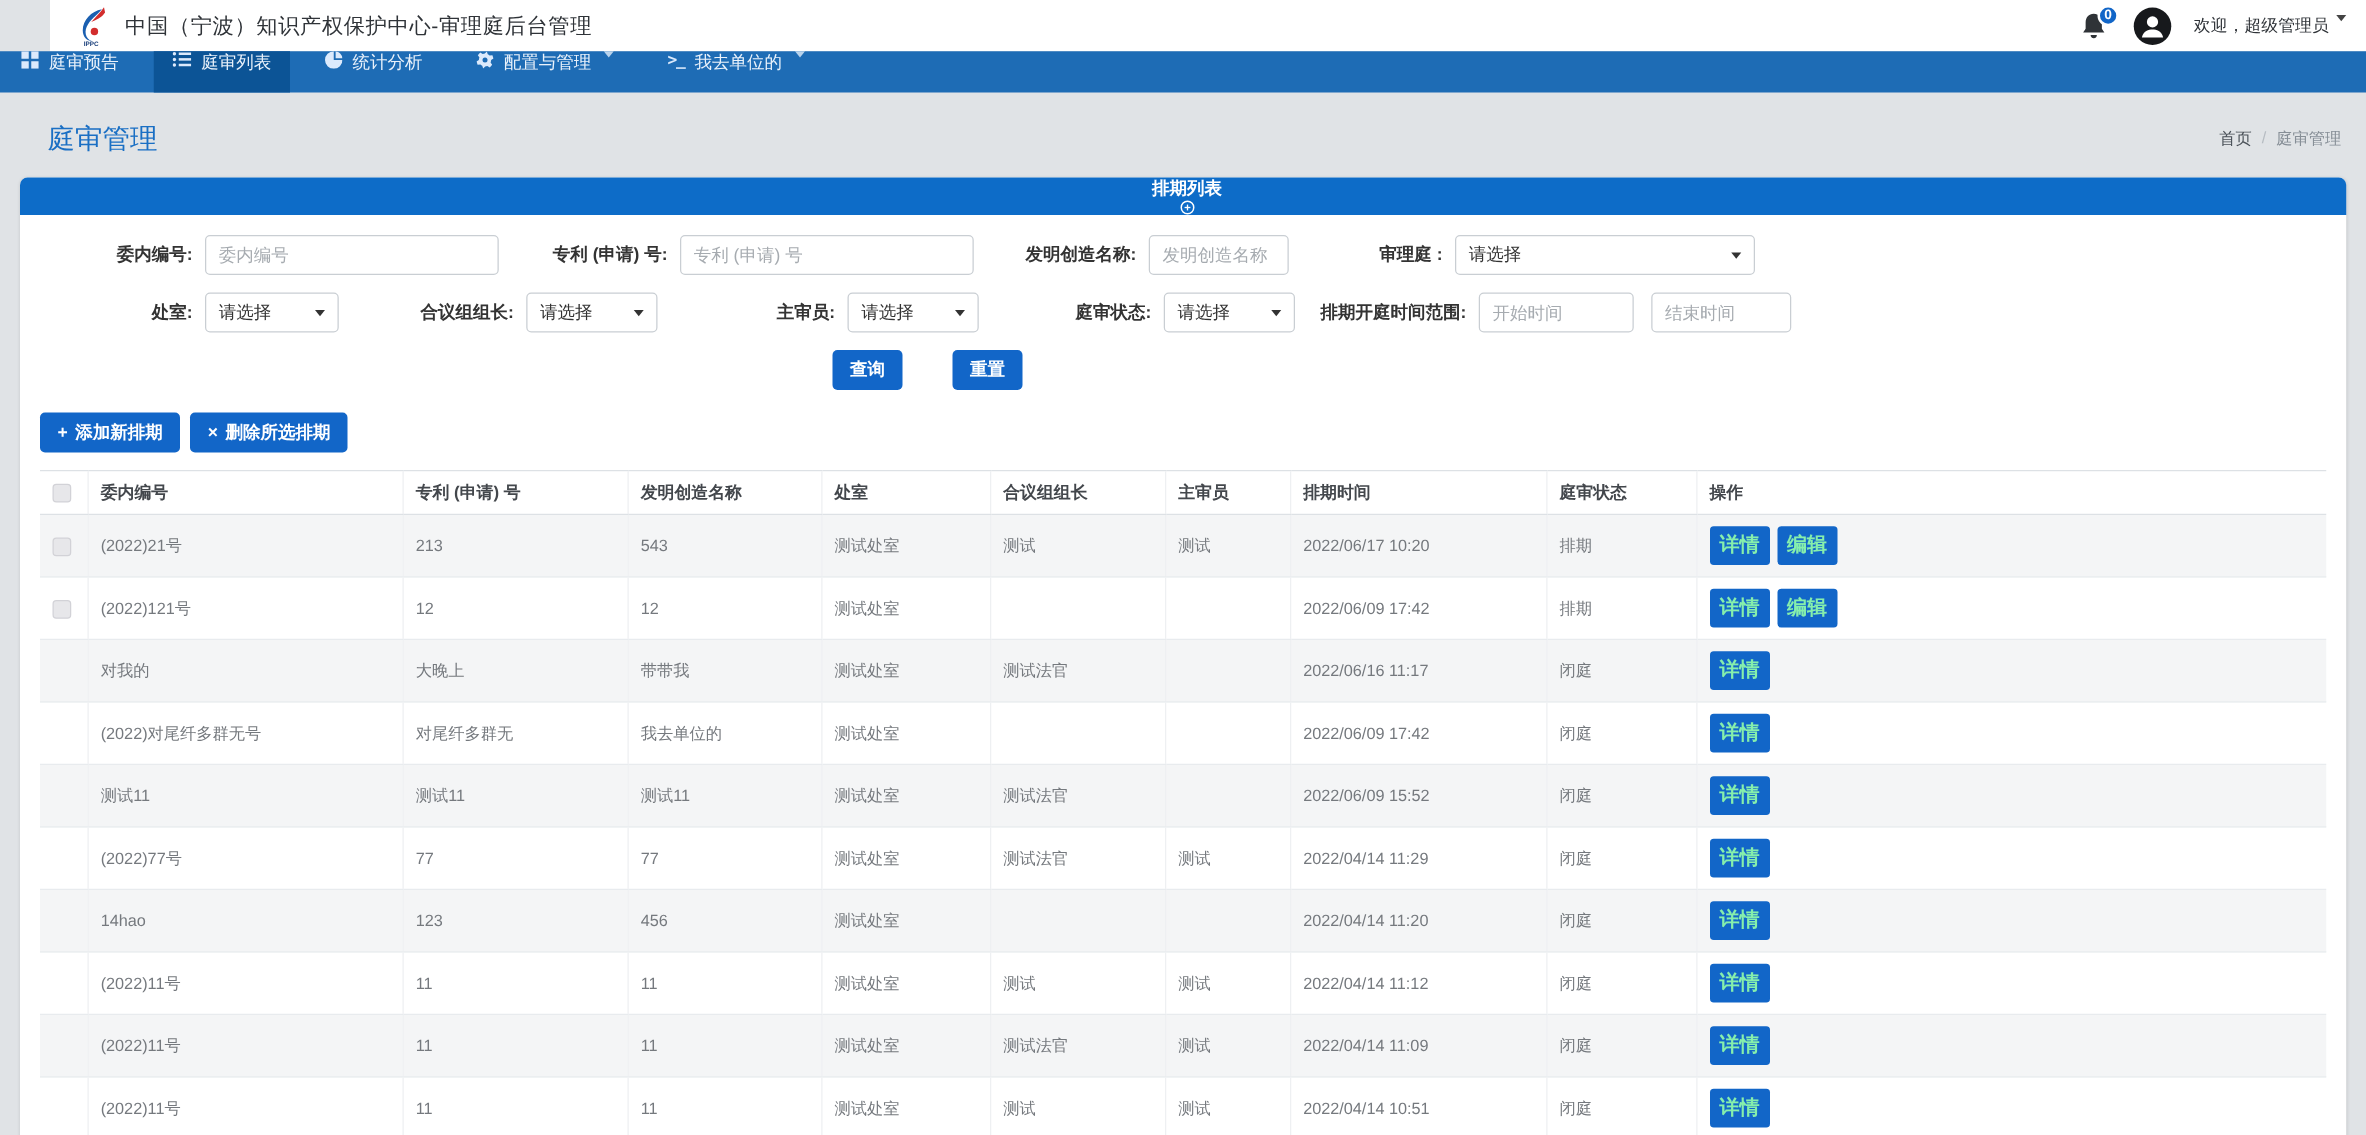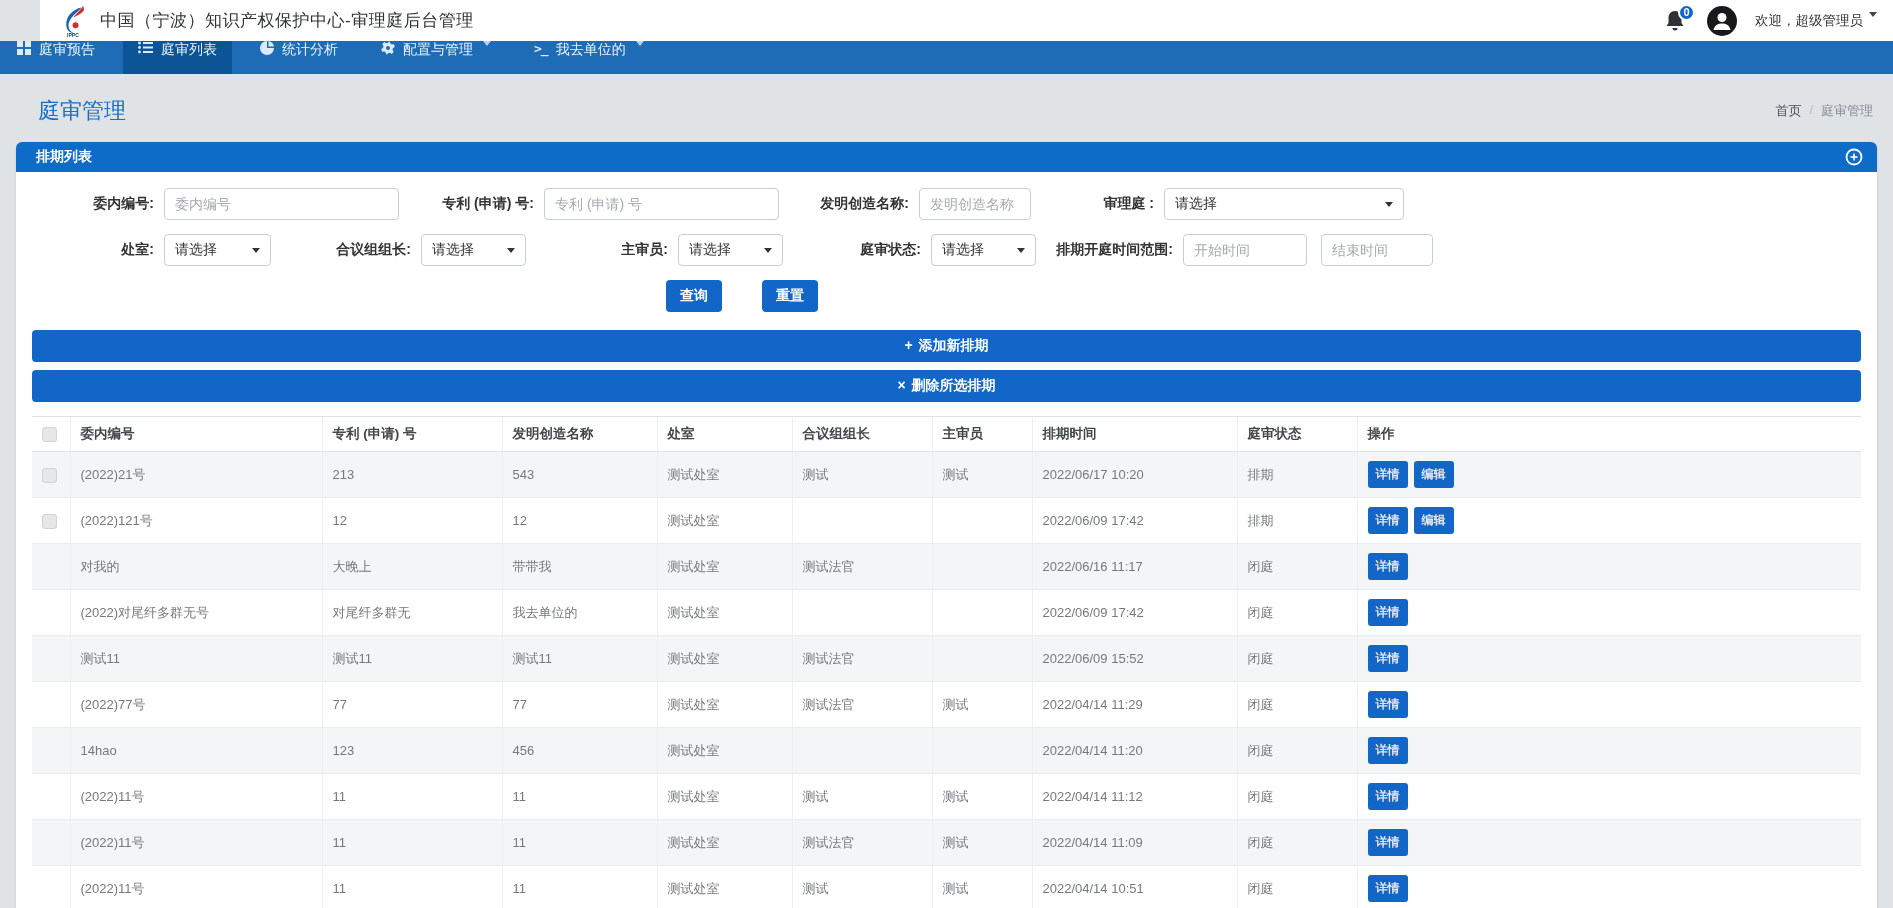--- a/index.html
+++ b/index.html
@@ -42,7 +42,7 @@
   .panel-head {
     background:#0d6cc8; color:#fff; border-radius:6px 6px 0 0; height:30px;
     display:flex; align-items:center; justify-content:space-between; padding:0 14px 0 20px;
-    font-weight:bold; font-size:14px;
+    font-weight:bold; font-size:14px;flex-direction:column;
   }
   .panel-body { padding:16px 16px 20px; }
   

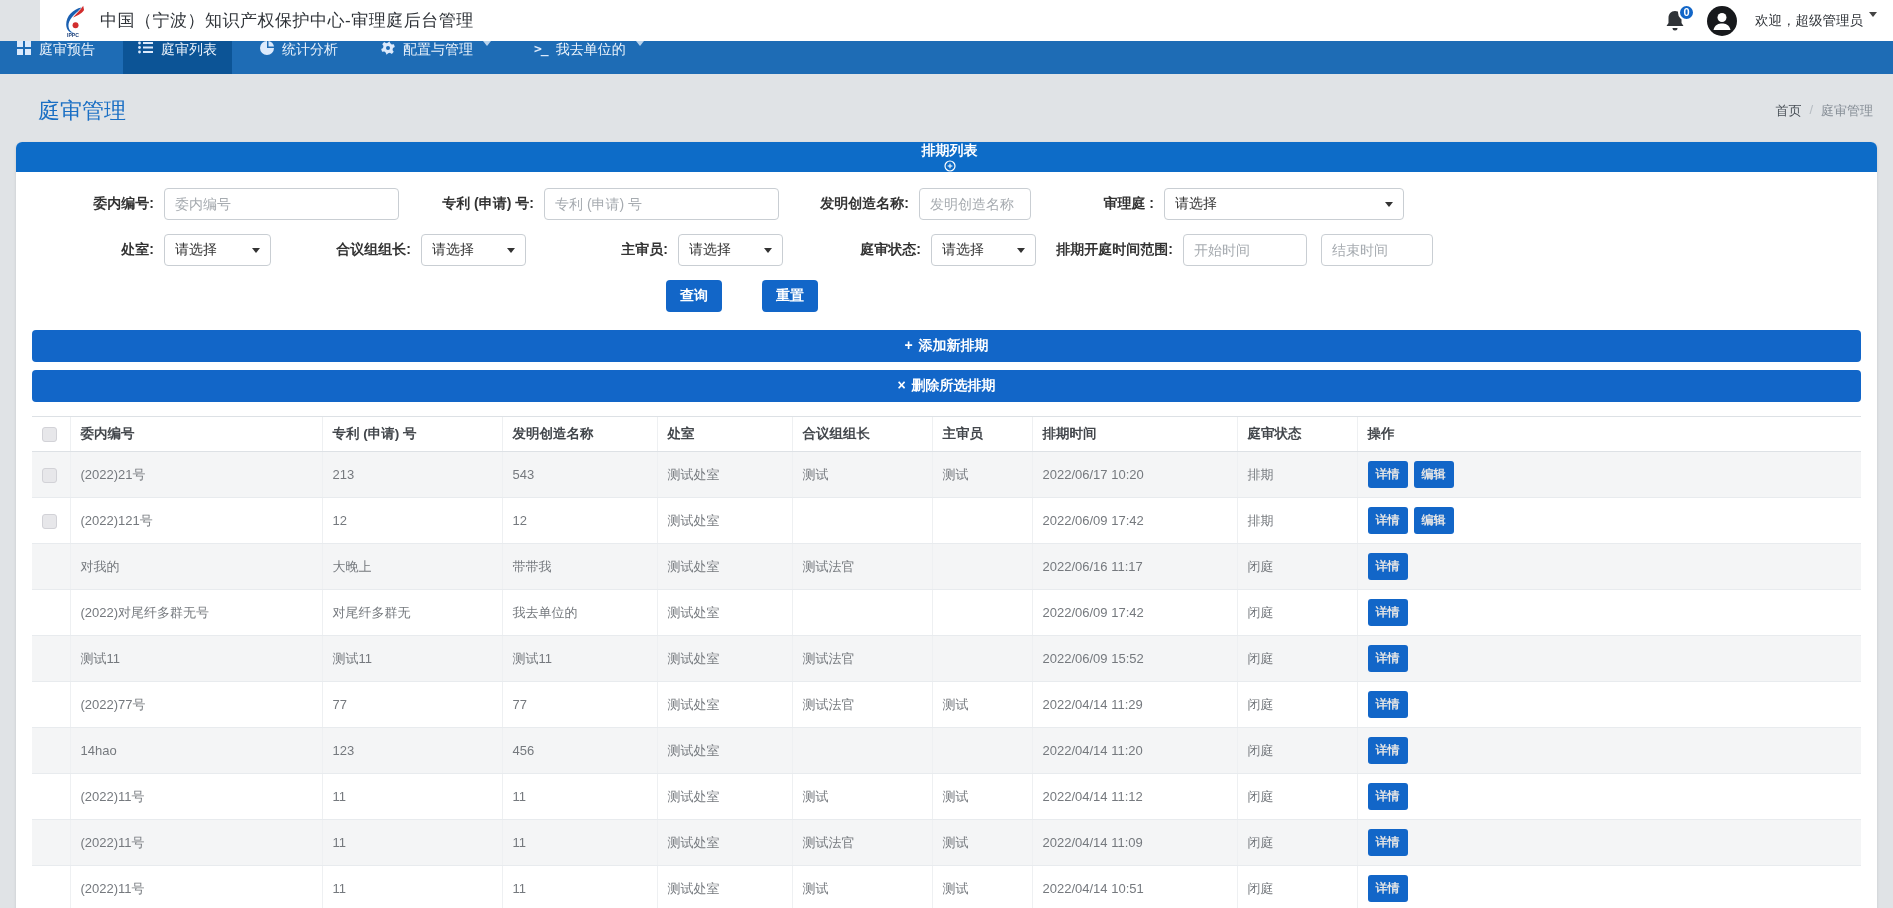--- a/index.html
+++ b/index.html
@@ -58,7 +58,7 @@
   .sel .caret-sel { width:0; height:0; border-left:4px solid transparent; border-right:4px solid transparent; border-top:5px solid #333; }
   .btn-row { display:flex; justify-content:center; gap:40px; width:1420px; margin:6px 0 18px; }
   .btn { background:#1266c8; color:#fff; border:none; border-radius:4px; font-weight:bold; font-size:14px; padding:7px 14px; cursor:pointer; font-family:inherit; }
-  .toolbar { display:flex; gap:8px; margin:4px 0 14px;flex-direction:column; }
+  .toolbar { display:flex; gap:8px; margin:4px 0 14px; }
   .btn .glyph { font-weight:bold; margin-right:6px; }
   
   table { width:100%; border-collapse:collapse; table-layout:fixed; font-size:13px; color:#75797e; }

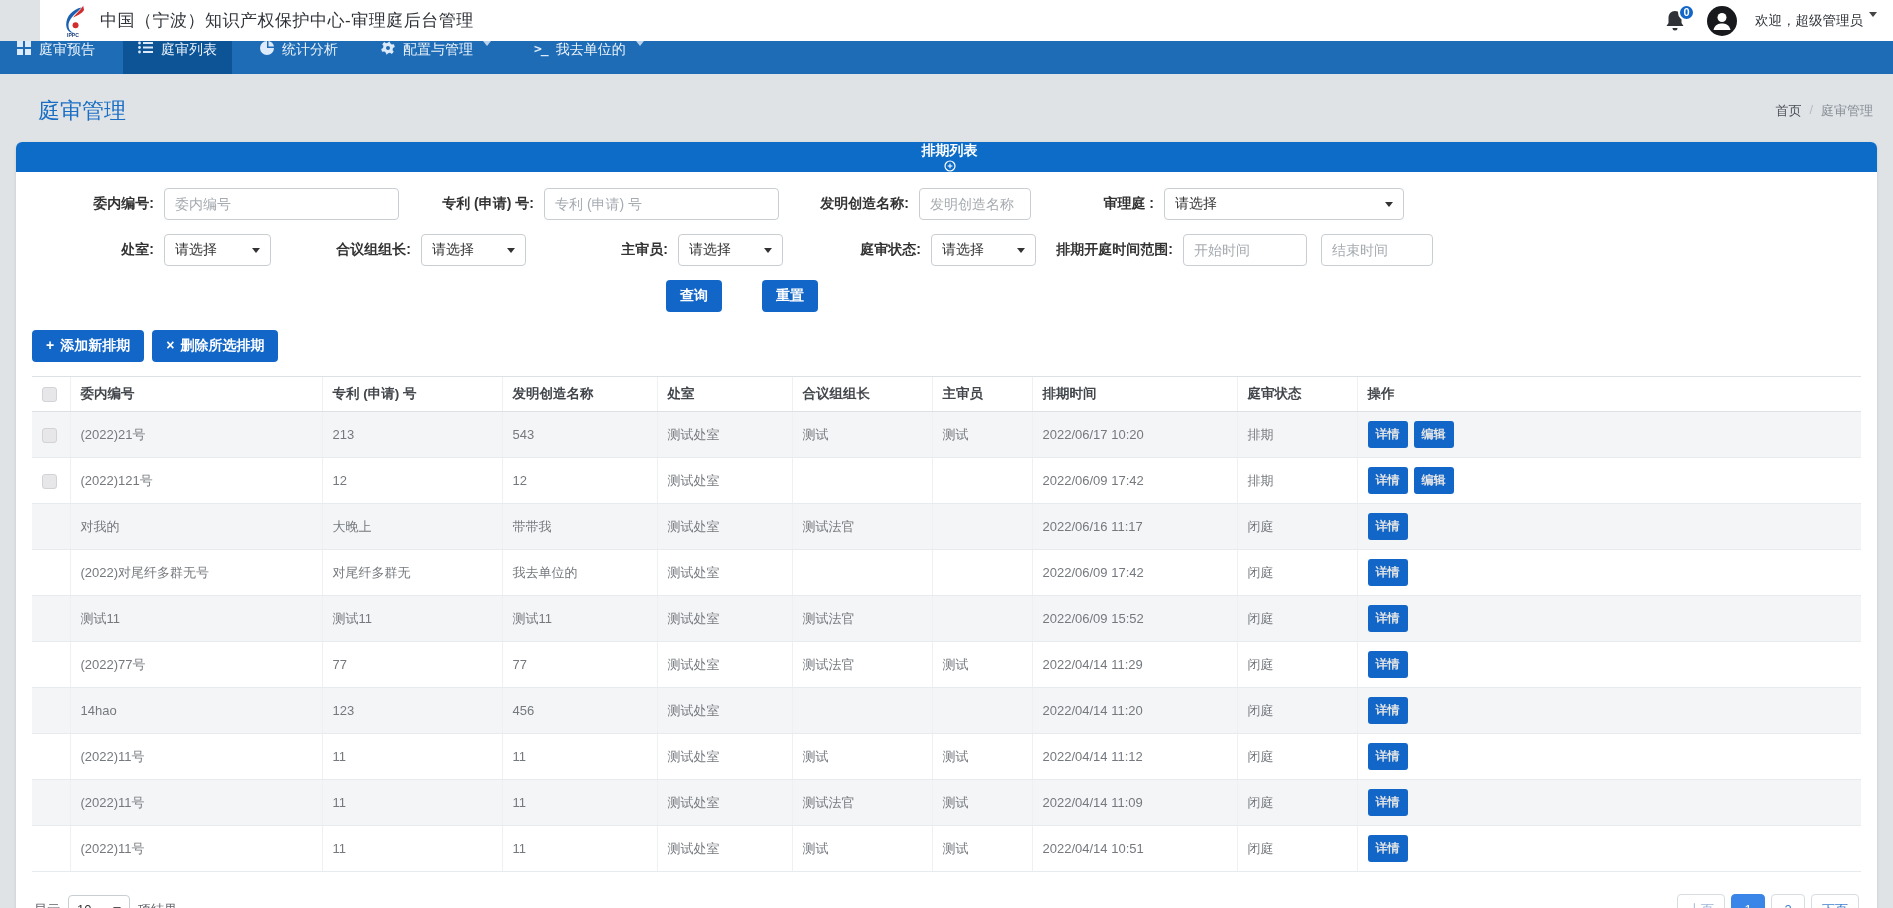--- a/index.html
+++ b/index.html
@@ -70,7 +70,7 @@
   th + th, td + td { border-left:1px solid #eef0f2; }
   tr.striped td { background:#f4f5f6; }
   .checkbox { width:15px; height:15px; border-radius:3px; background:#e7e7ea; border:1px solid #d2d2d7; display:inline-block; vertical-align:middle; cursor:pointer; }
-  .btn-mini { background:#1266c8; color:#e5e5e5; font-weight:bold; font-size:12px; border:none; border-radius:3px; padding:5px 8px; margin-right:6px; cursor:pointer; font-family:inherit; }
+  .btn-mini { background:#1266c8; color:#86efac; font-weight:bold; font-size:16px; border:none; border-radius:3px; padding:5px 8px; margin-right:6px; cursor:pointer; font-family:inherit; }
   
   .table-footer { display:flex; align-items:center; justify-content:space-between; padding:22px 2px 4px; }
   .show-results { display:flex; align-items:center; gap:8px; font-size:13px; color:#5f6368; }

